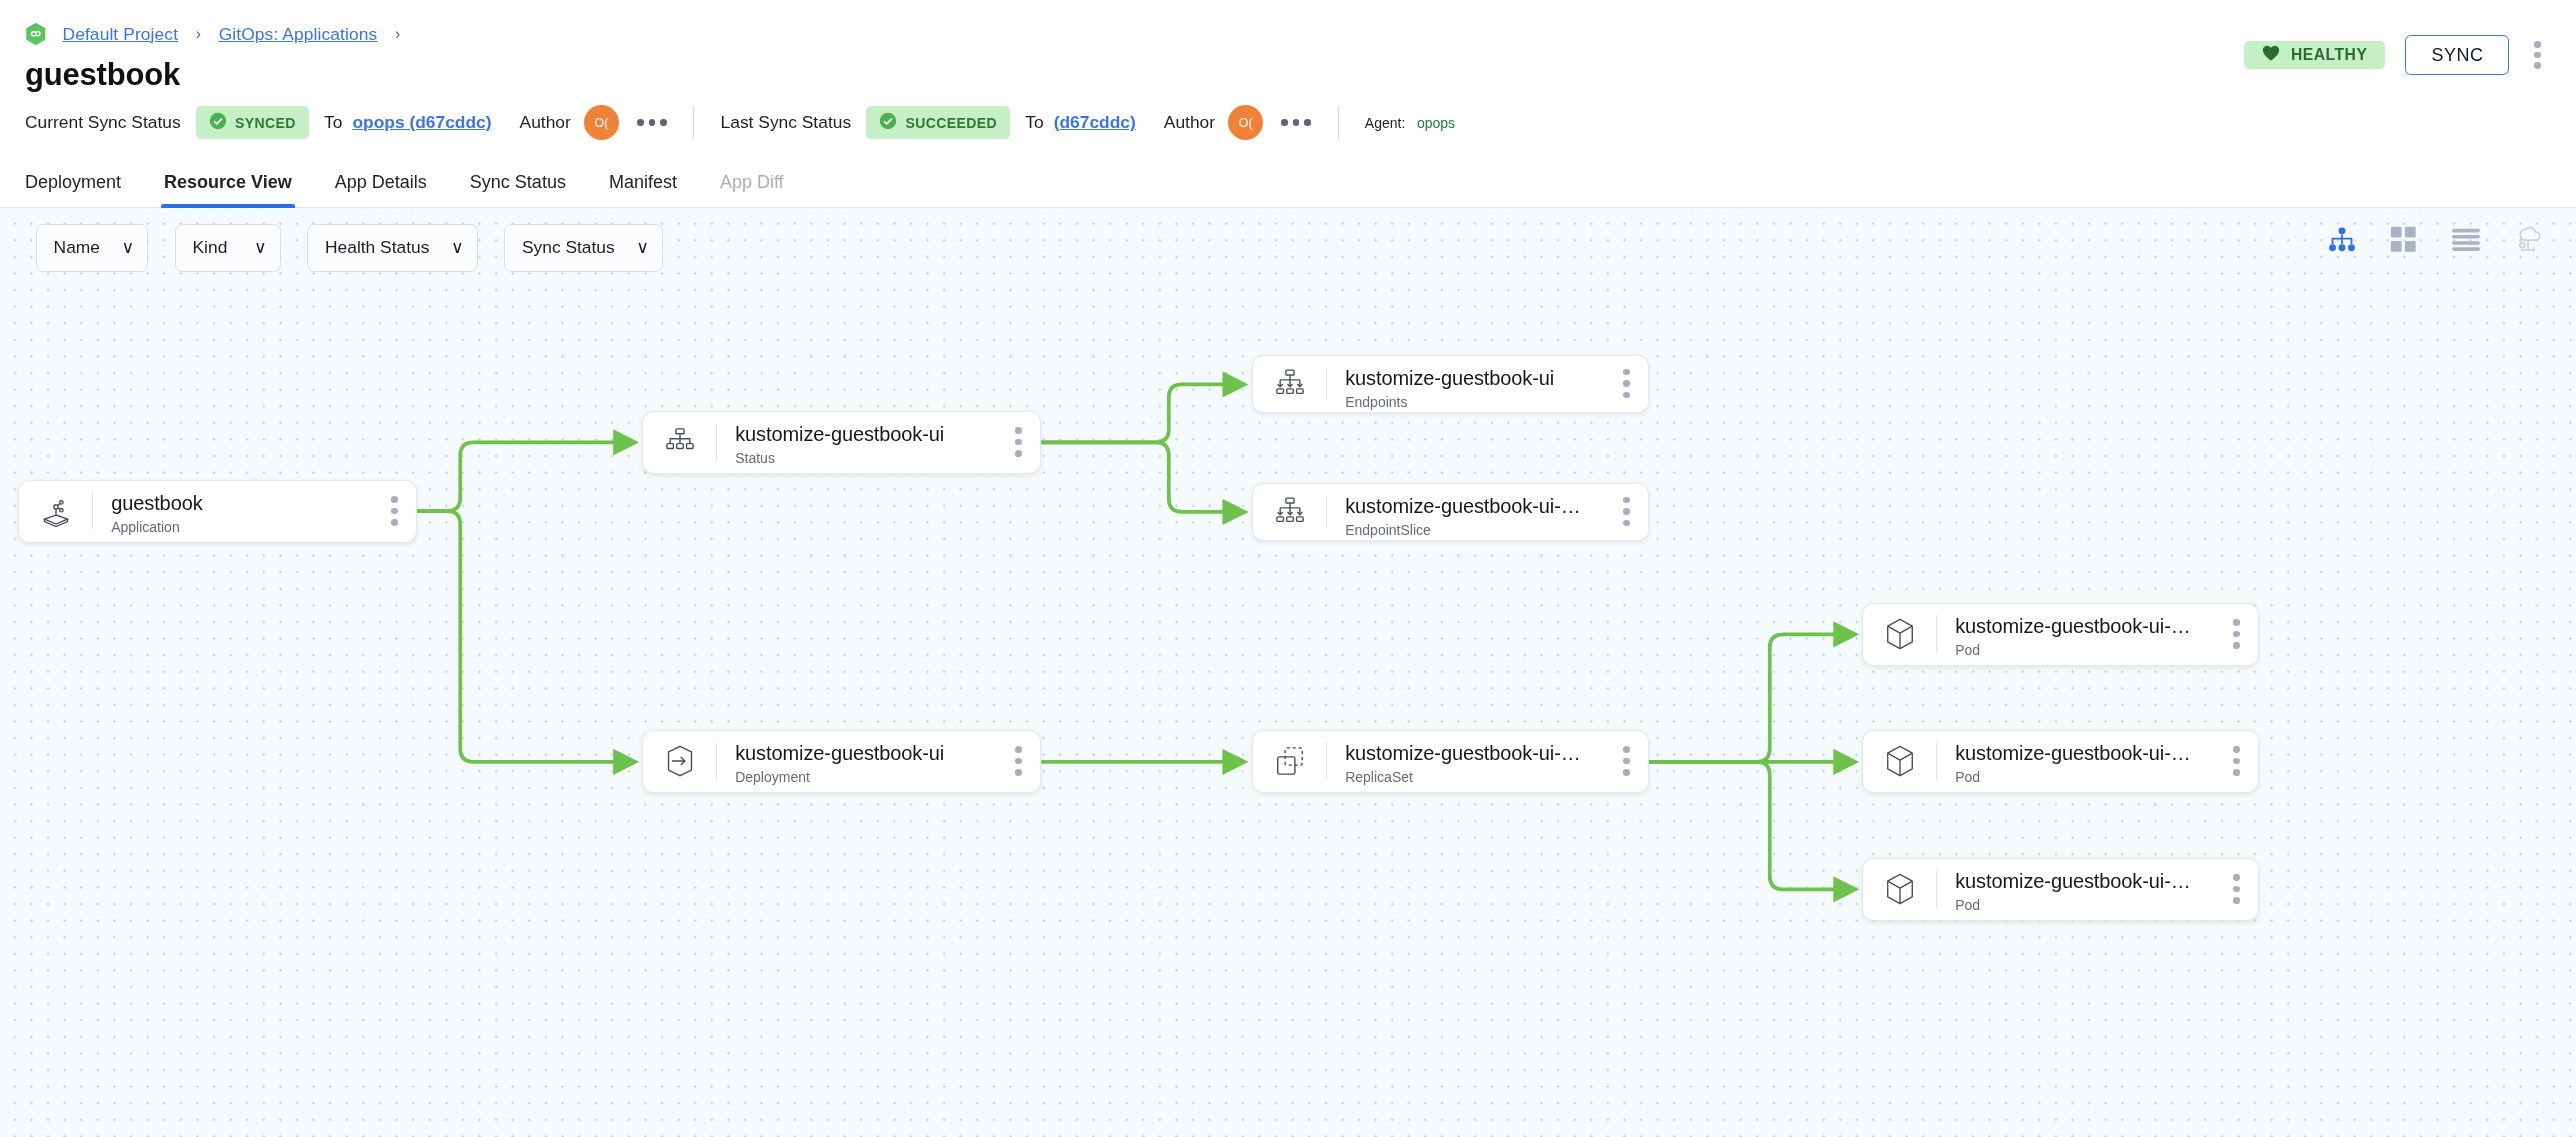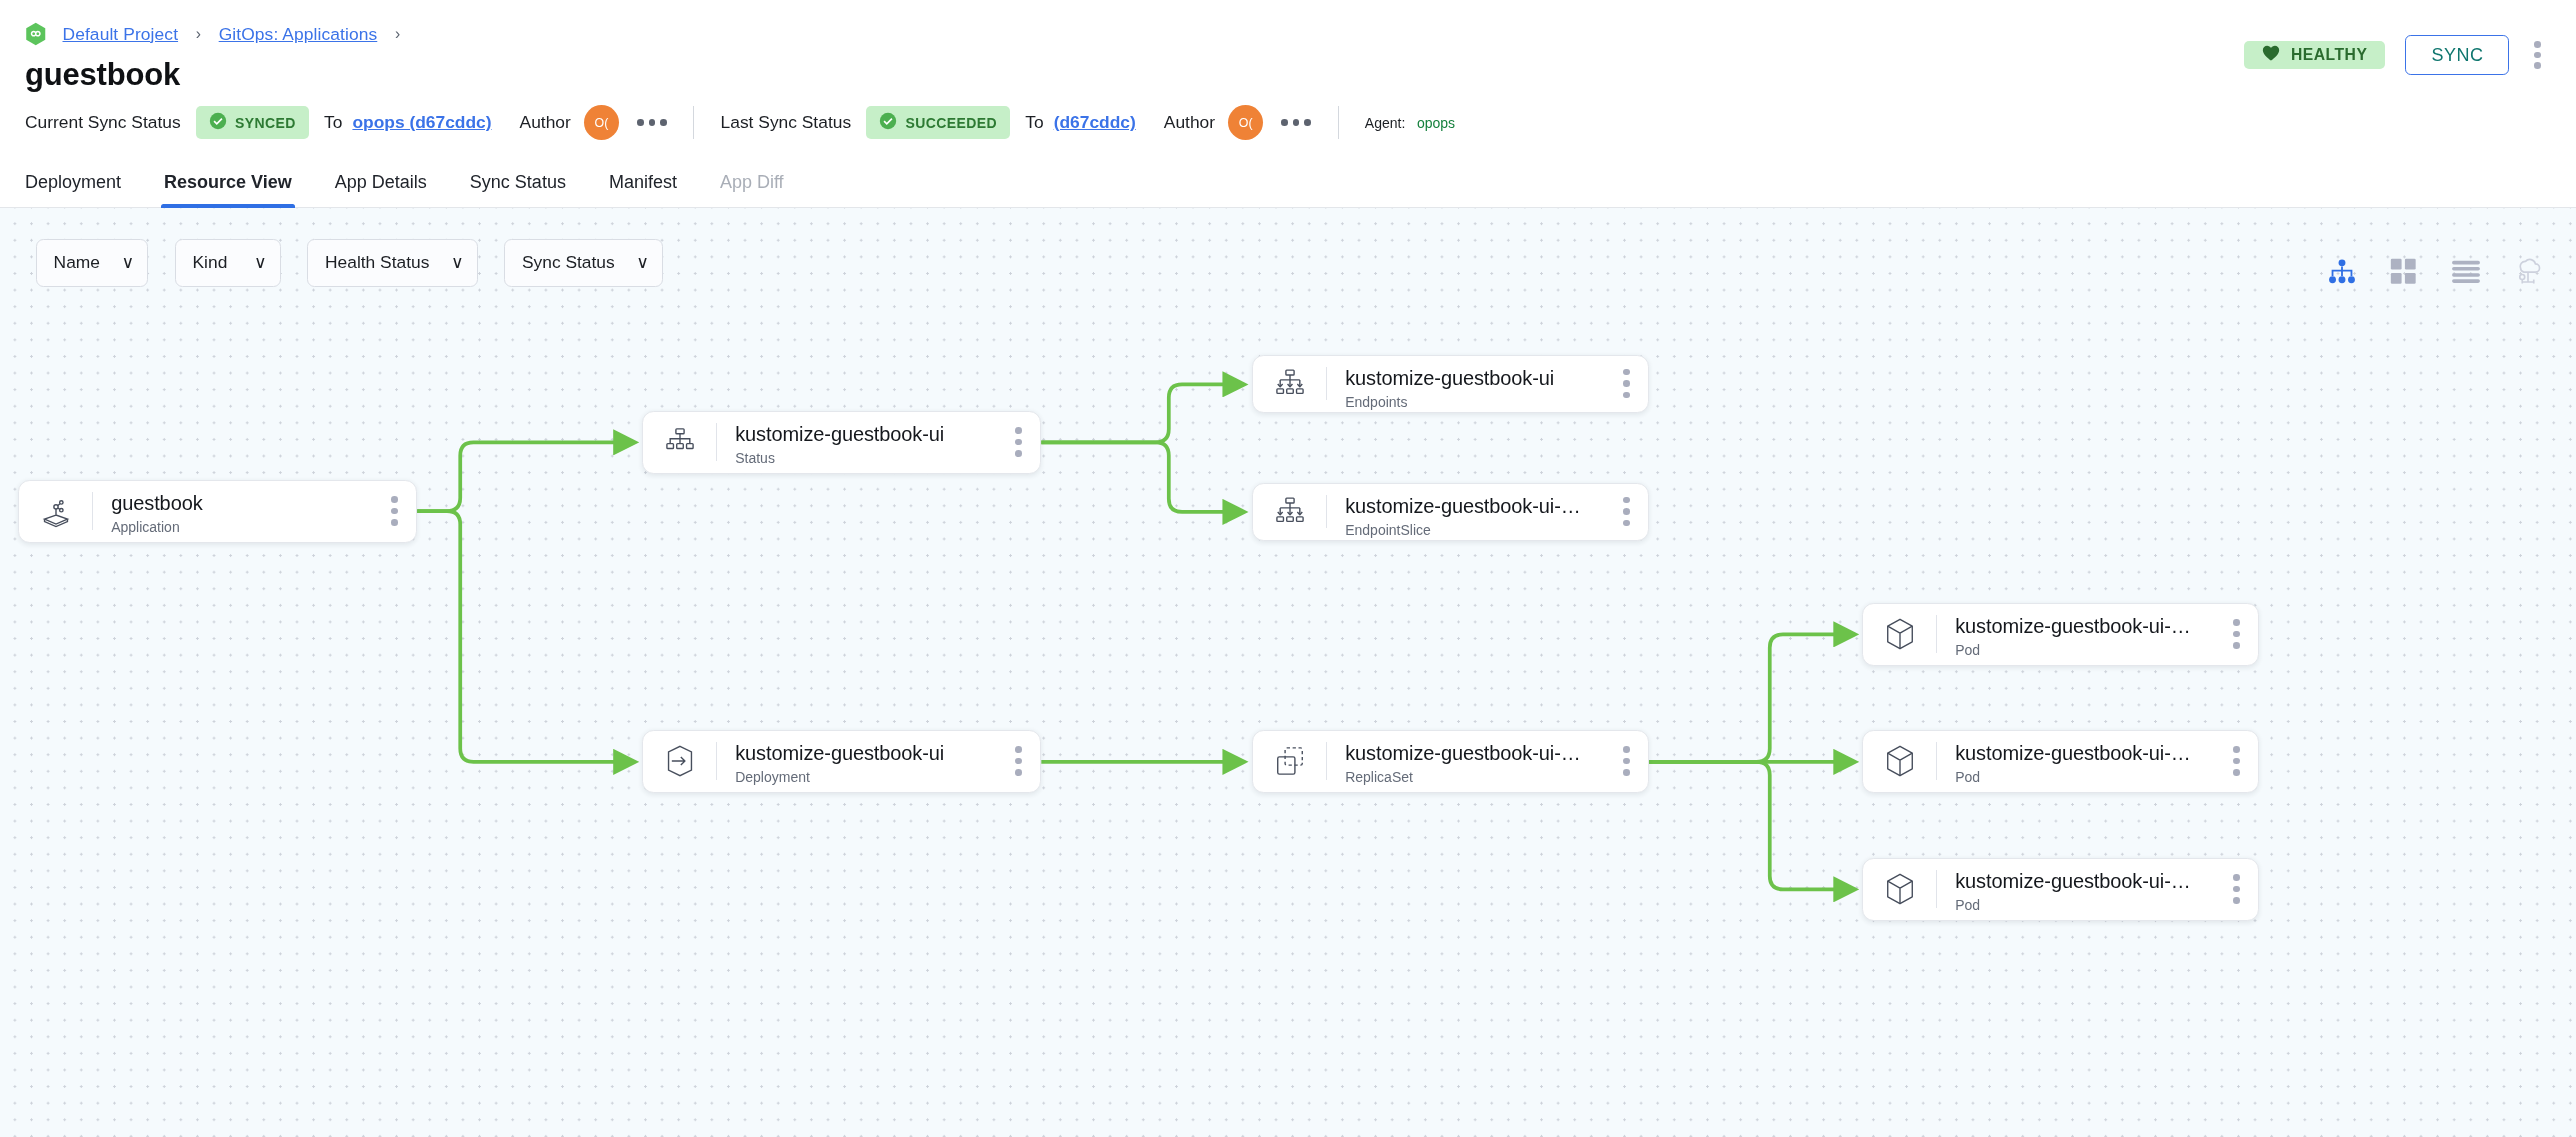--- a/index.html
+++ b/index.html
@@ -37,7 +37,7 @@
     padding: 0 18px; font-size: 15.7px; font-weight: 700; letter-spacing: 0.5px;
   }
   .btn-sync {
-    border: 1.7px solid #3b73e8; color: #0f766e; background: #fff;
+    border: 1.7px solid #3b73e8; color: #0f172a; background: #fff;
     border-radius: 5.8px; height: 40px; padding: 0 25px;
     font-size: 18px; font-weight: 500; letter-spacing: 0.5px;
     display: flex; align-items: center; cursor: pointer;

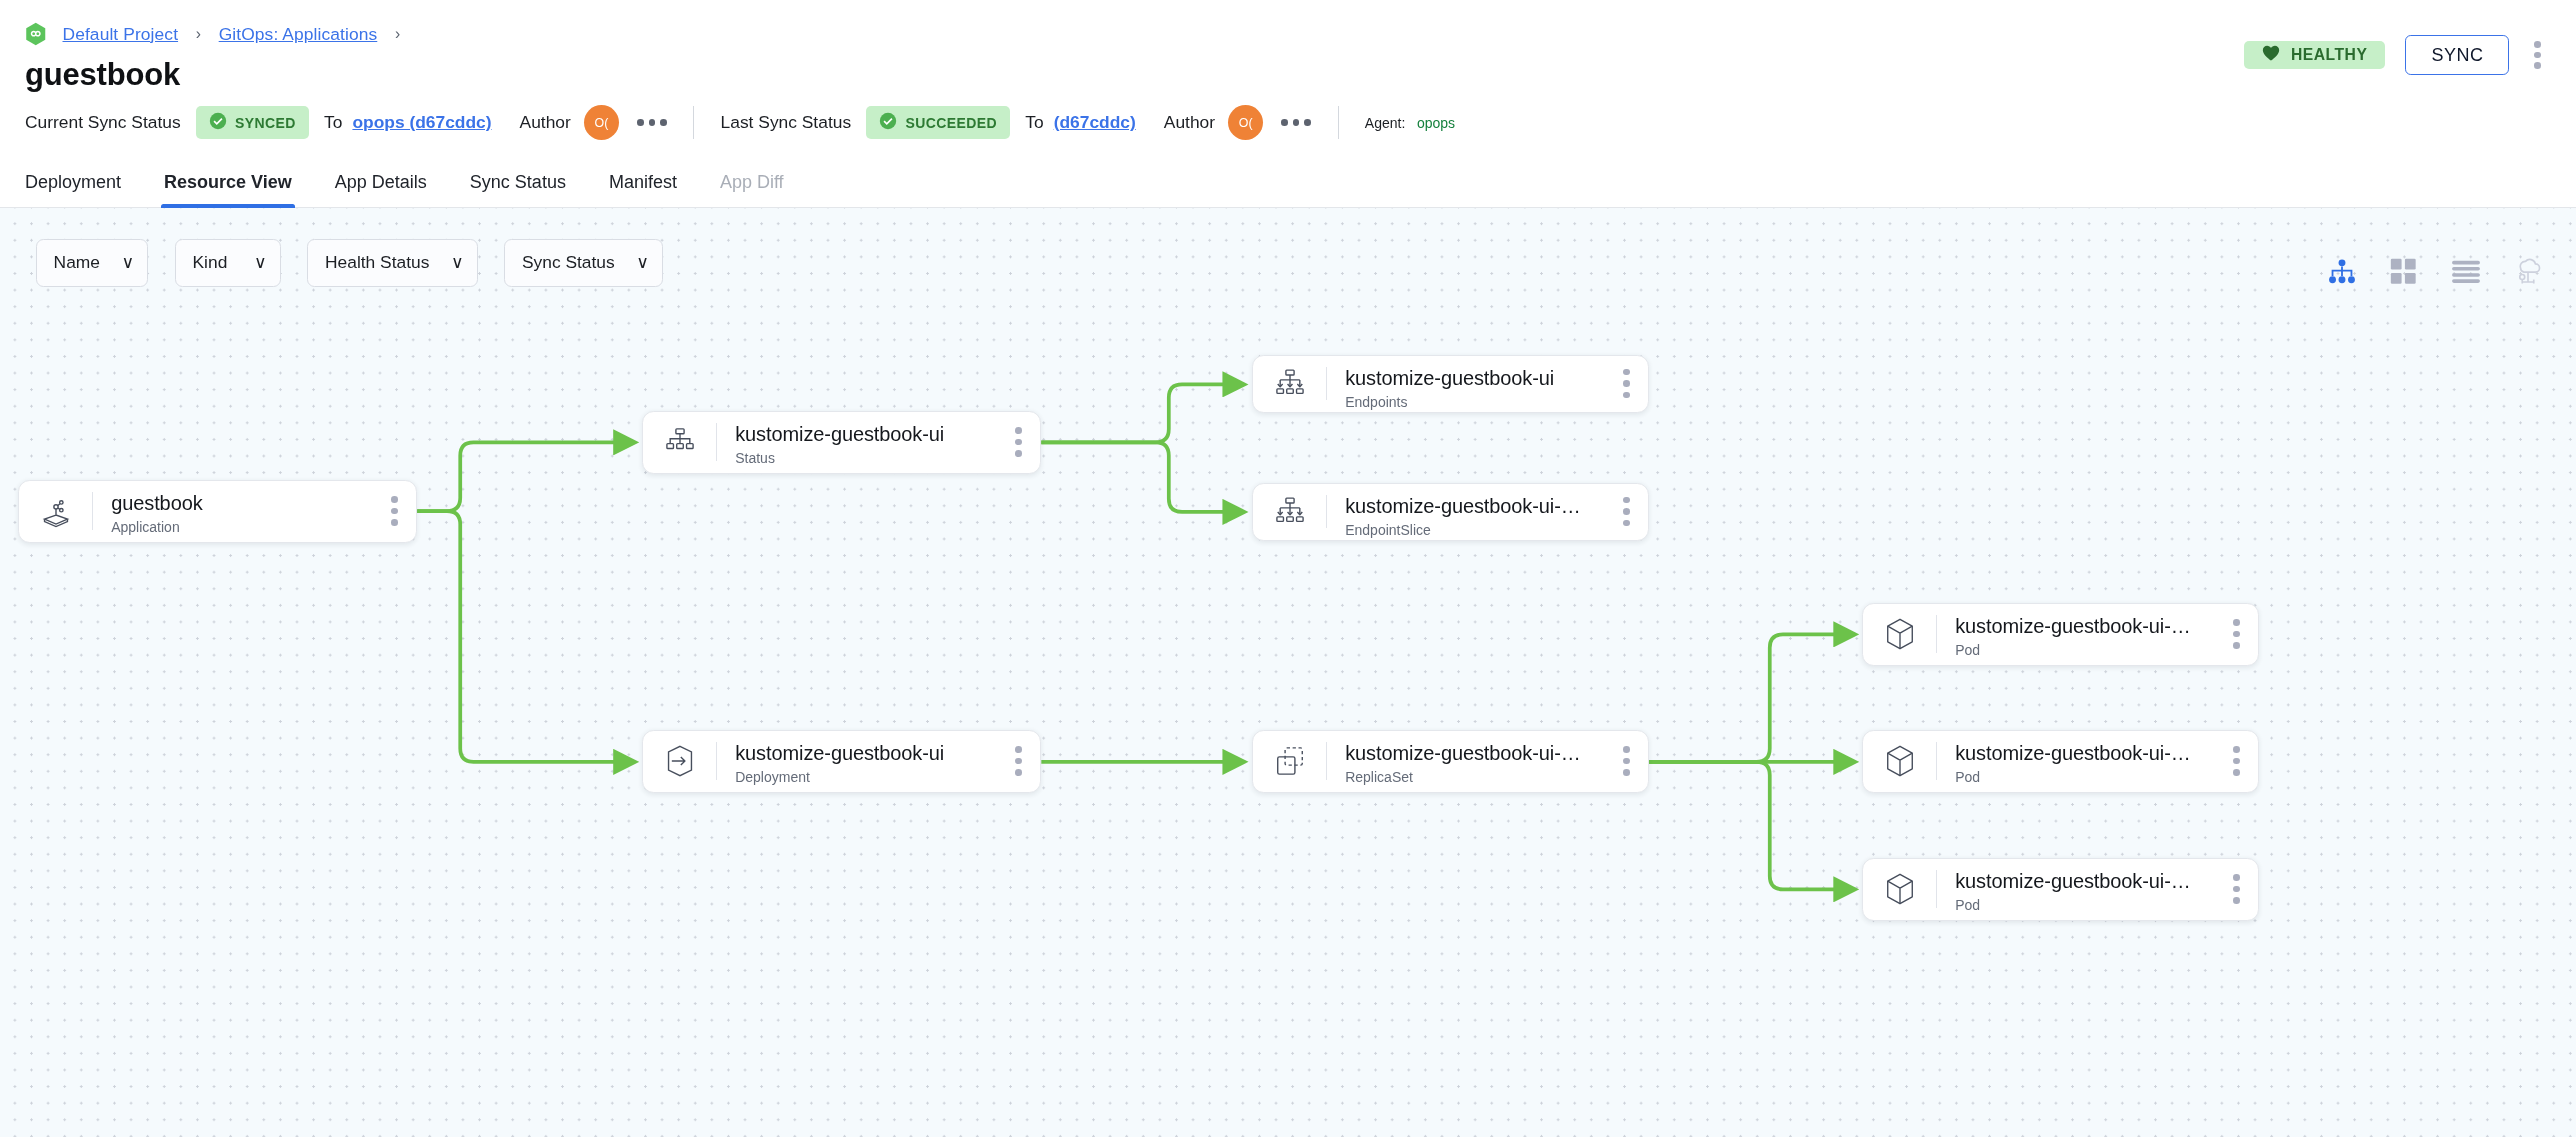--- a/index.html
+++ b/index.html
@@ -98,8 +98,8 @@
     overflow: hidden;
   }
   .toolbar {
-    position: absolute; left: 0; right: 0; top: 9px; height: 70px;
-    display: flex; align-items: flex-end; padding: 0 33px 0 36px; z-index: 5;
+    position: absolute; left: 0; right: 0; top: 16px; height: 70px;
+    display: flex; align-items: flex-start; padding: 0 33px 0 36px; z-index: 5;
   }
   .select {
     height: 48px; min-width: 106px; background: #fbfcfe;

